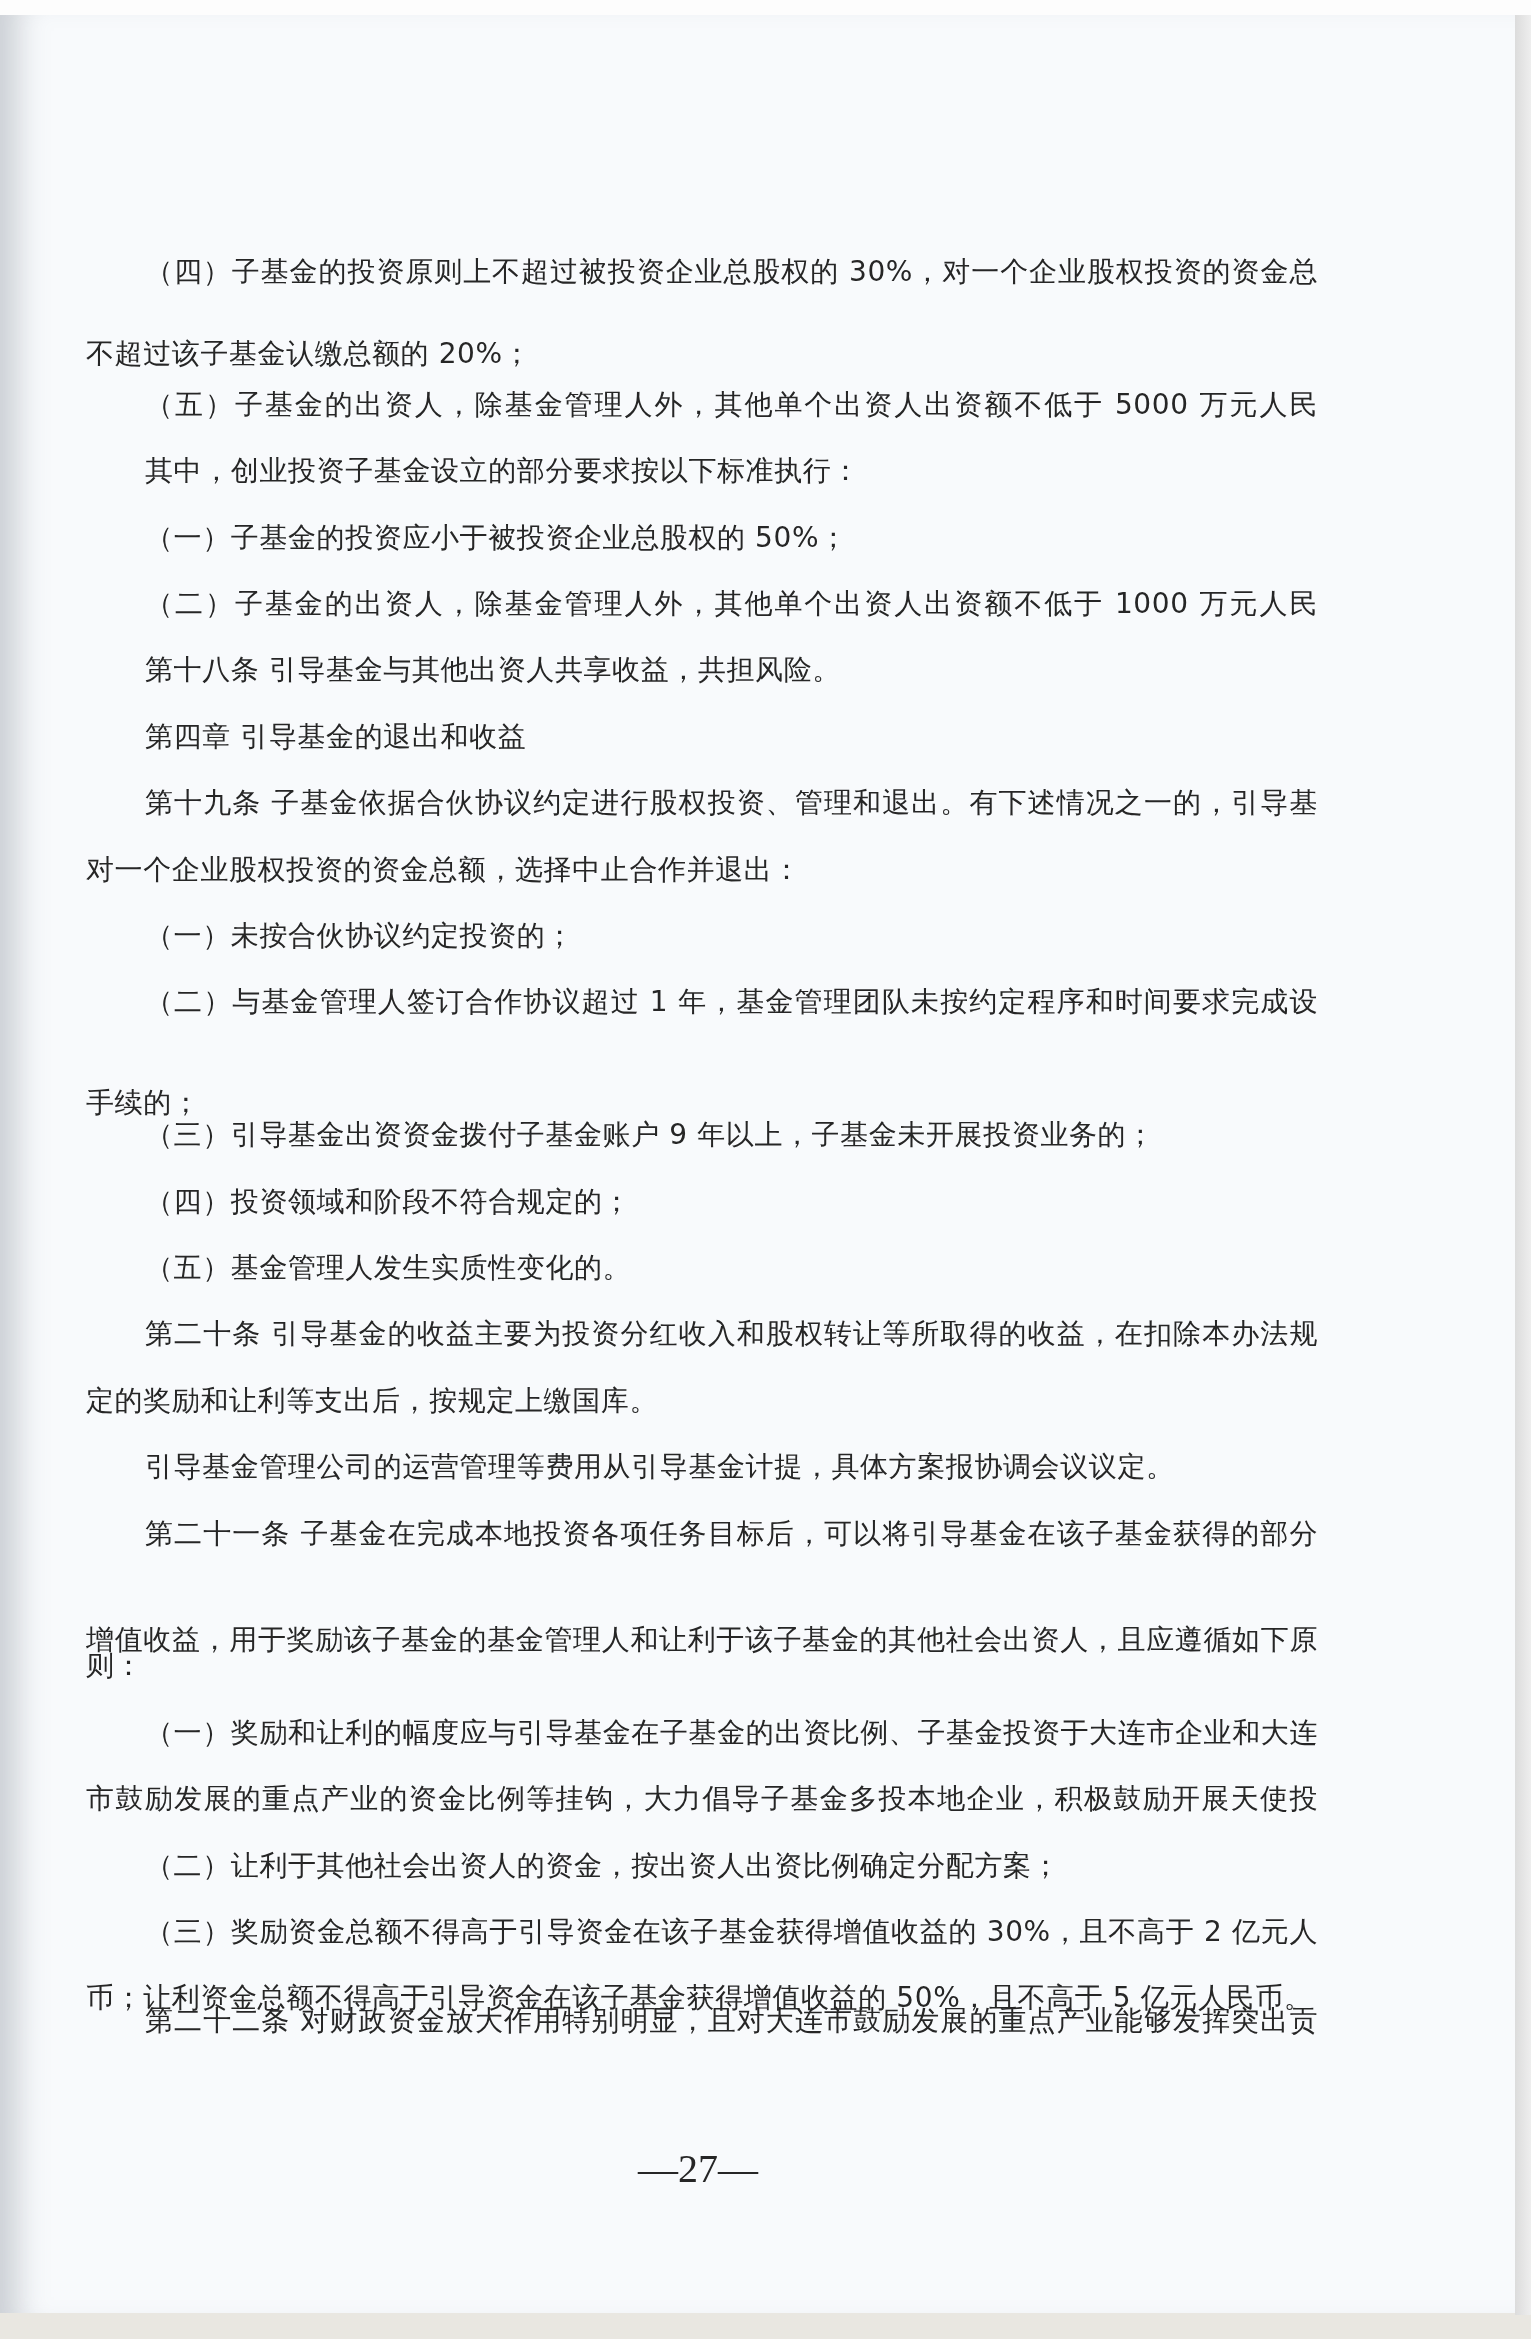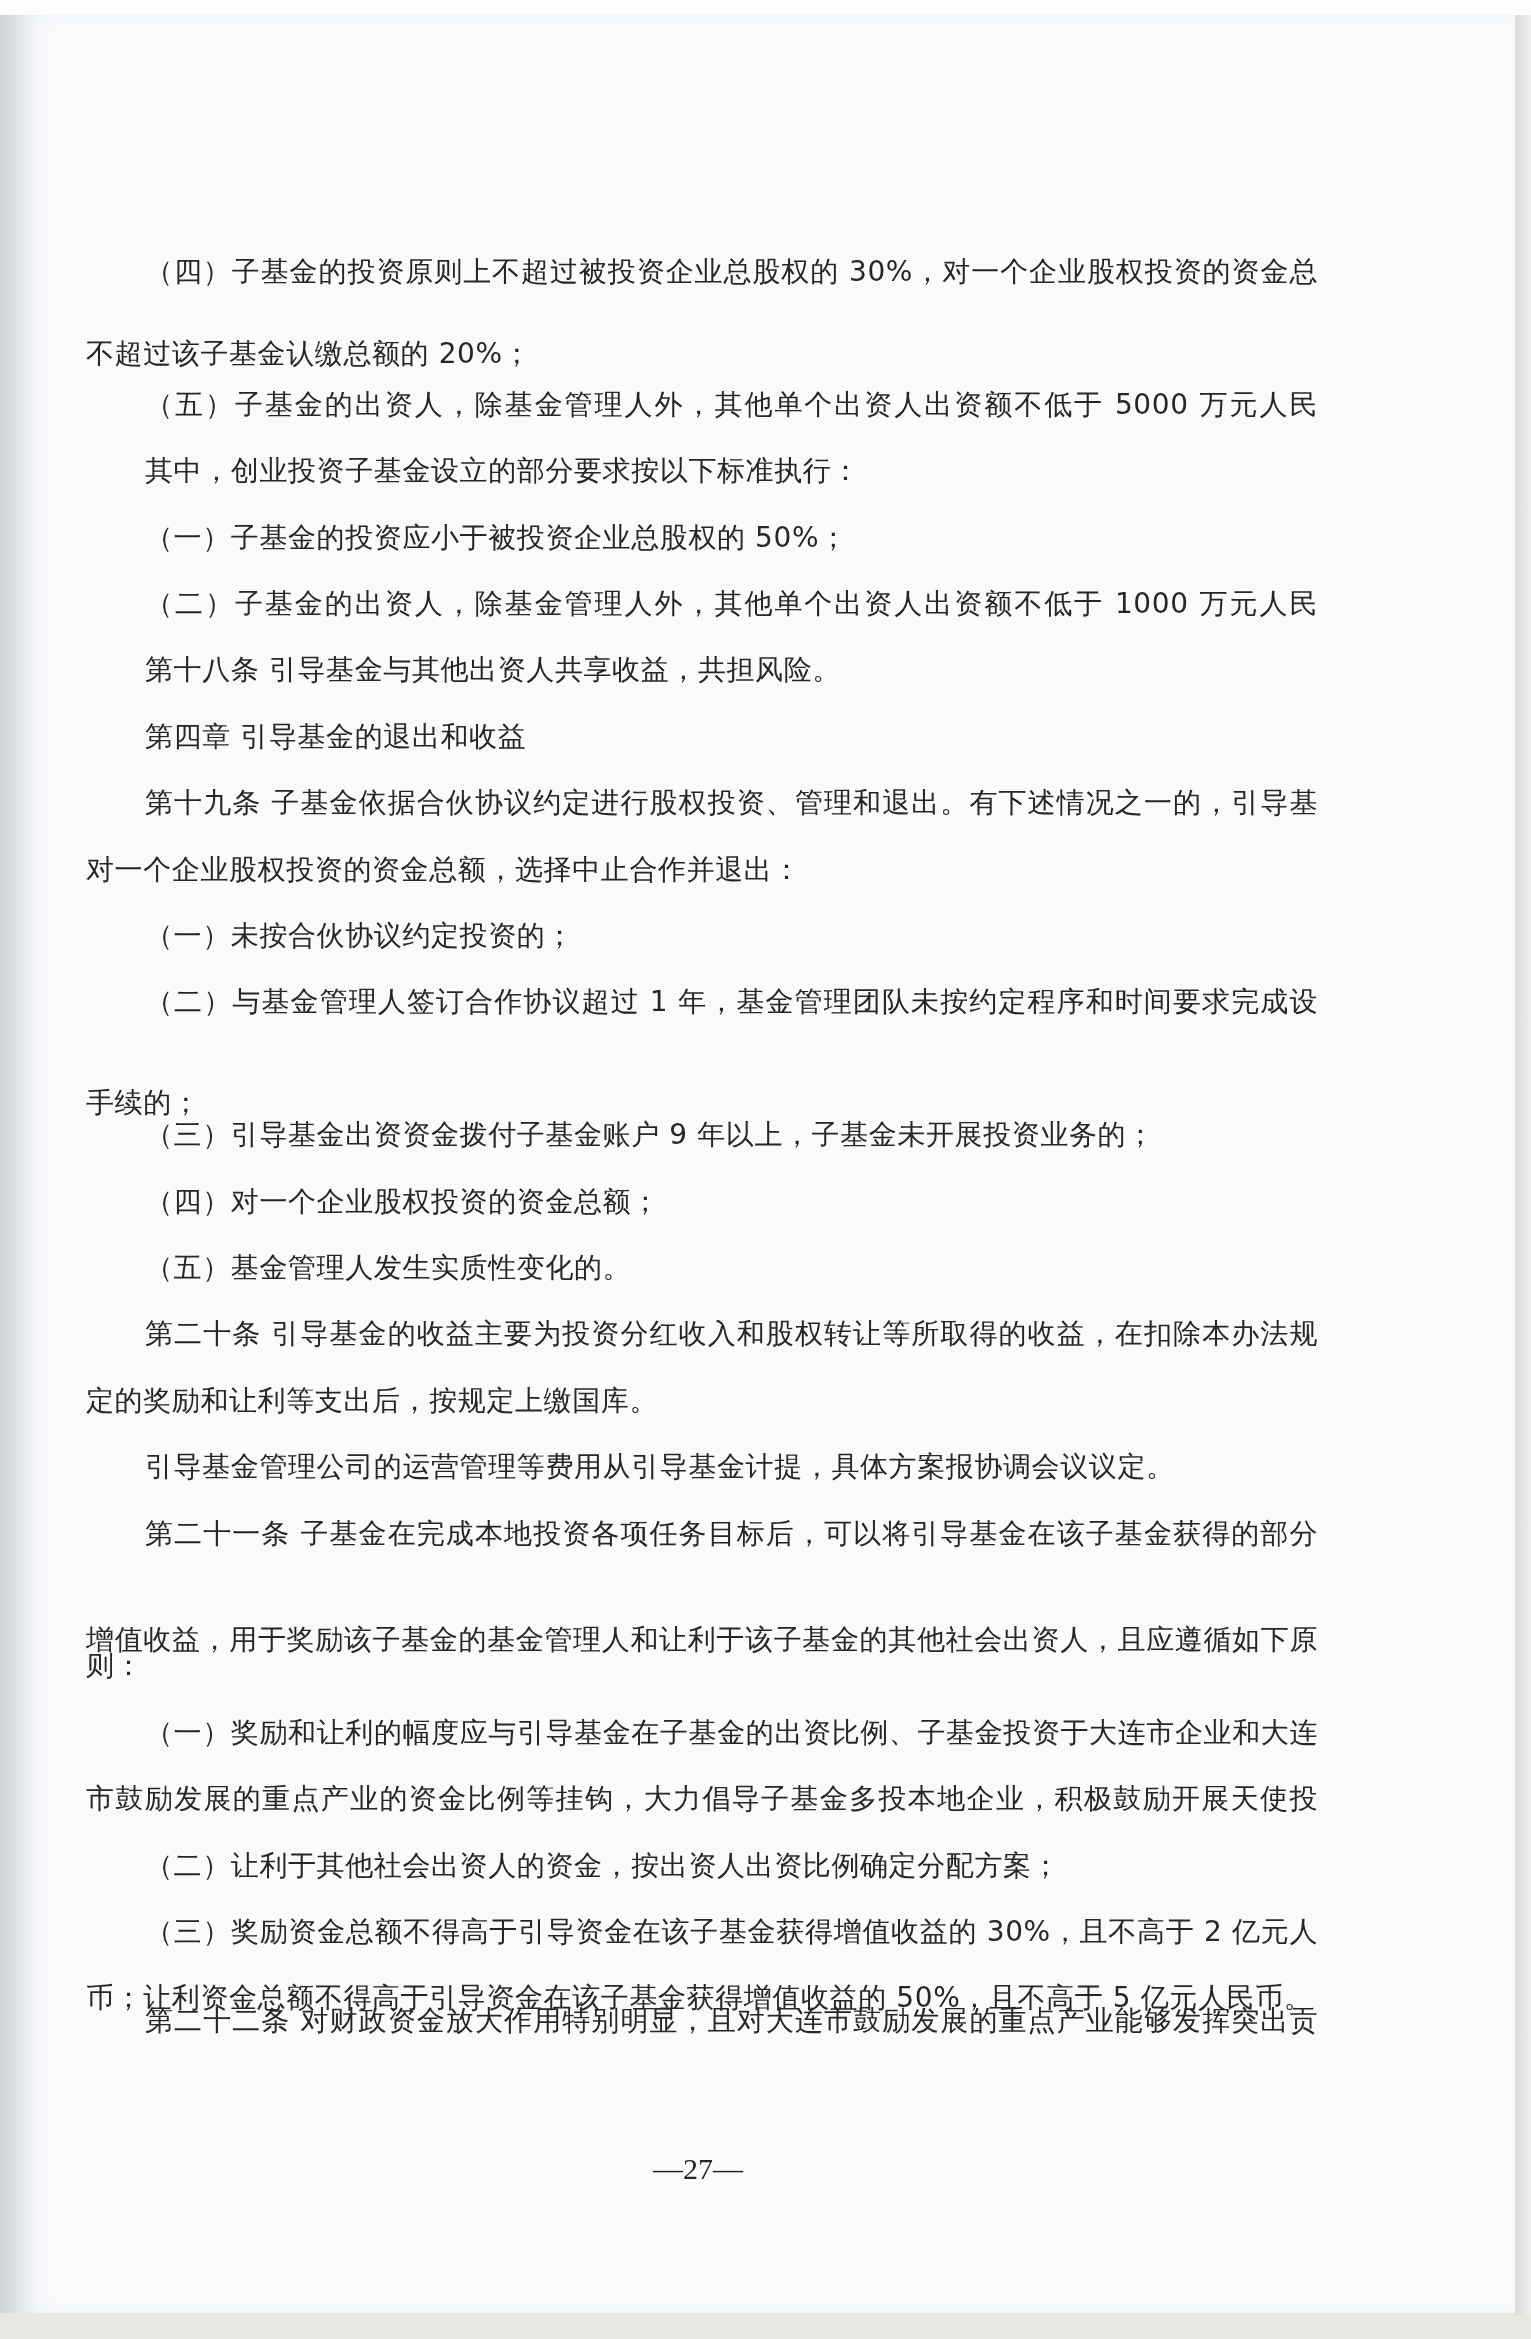--- a/index.html
+++ b/index.html
@@ -53,7 +53,7 @@
       <div class="line indent full" style="top: 967.4px;">（二）与基金管理人签订合作协议超过 1 年，基金管理团队未按约定程序和时间要求完成设立</div>
       <div class="line flush" style="top: 1068px; text-align: right;">手续的；</div>
       <div class="line indent" style="top: 1100.2px;">（三）引导基金出资资金拨付子基金账户 9 年以上，子基金未开展投资业务的；</div>
-      <div class="line indent" style="top: 1166.6px;">（四）对一个企业股权投资的资金总额；</div>
+      <div class="line indent" style="top: 1166.6px;">（四）投资领域和阶段不符合规定的；</div>
       <div class="line indent" style="top: 1233px;">（五）基金管理人发生实质性变化的。</div>
       <div class="line indent full" style="top: 1299.4px;">第二十条 引导基金的收益主要为投资分红收入和股权转让等所取得的收益，在扣除本办法规</div>
       <div class="line flush" style="top: 1365.8px;">定的奖励和让利等支出后，按规定上缴国库。</div>

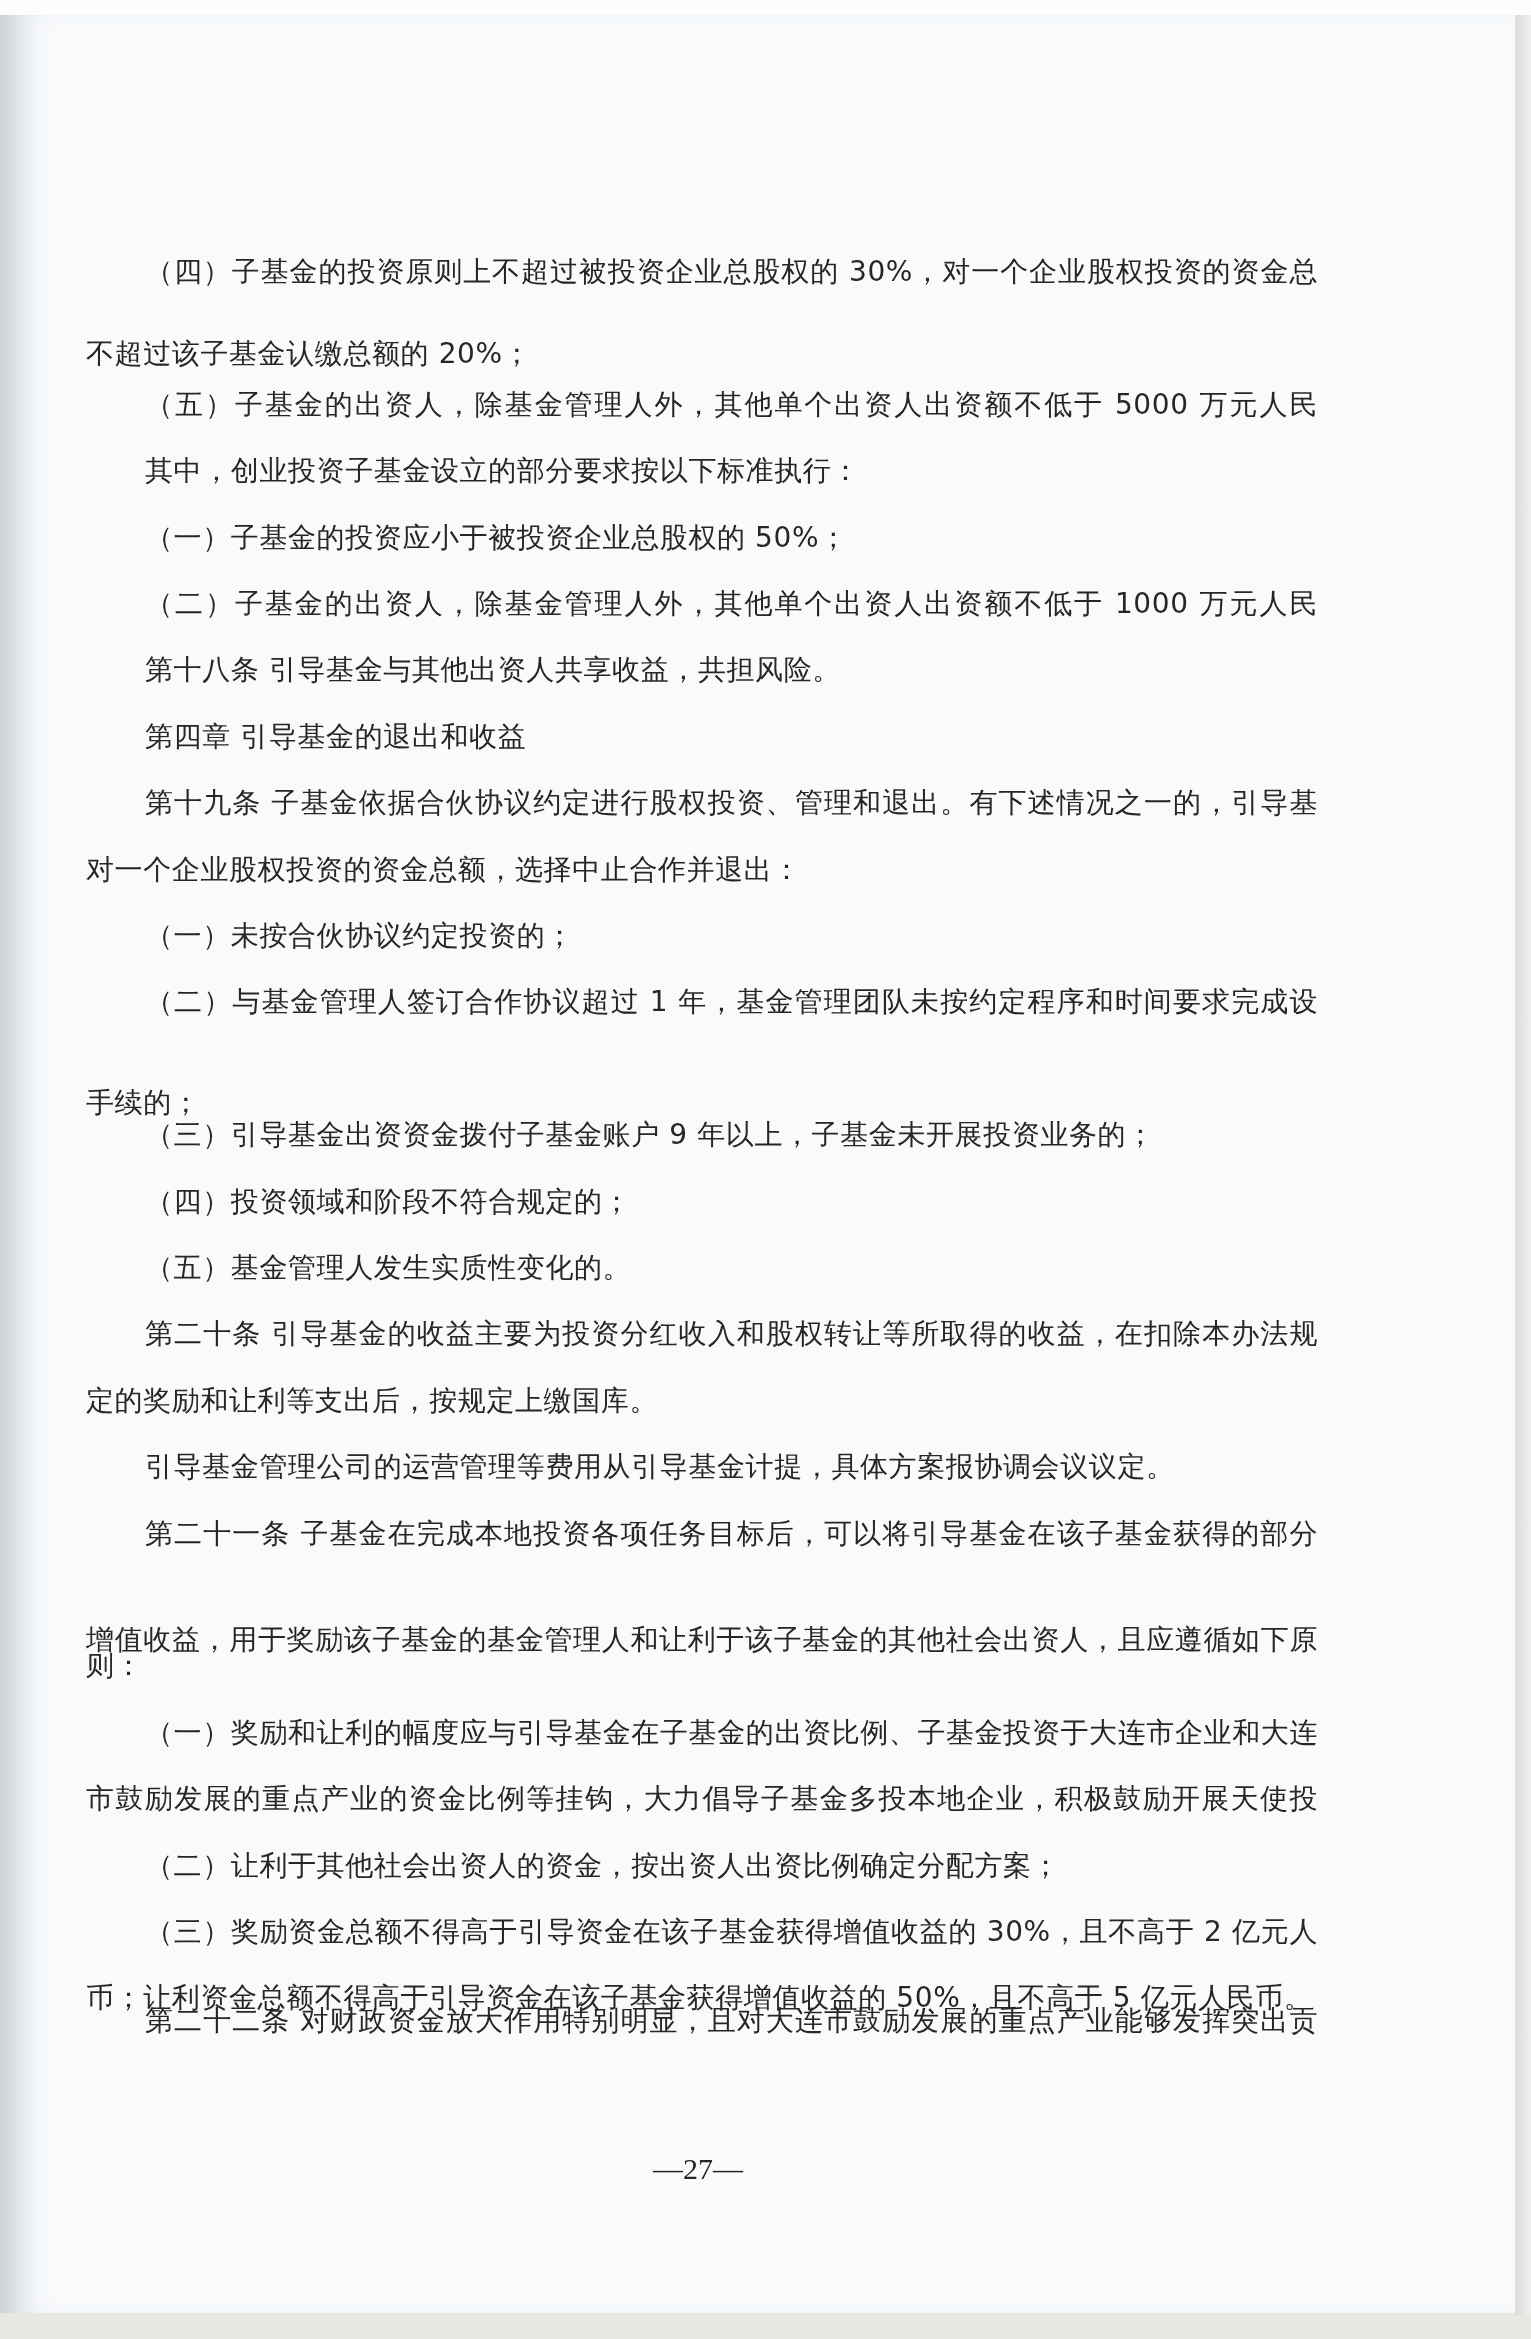--- a/index.html
+++ b/index.html
@@ -29,7 +29,7 @@
   .line.full.flush { width: 1232px; }
   .page-number {
     position: absolute; left: 638px; top: 2134px; width: 120px; text-align: center;
-    font-family: "Liberation Serif", "DejaVu Serif", serif; font-size: 30px; color: #262626;
+    font-family: "Liberation Serif", "DejaVu Serif", serif; font-size: 40px; color: #262626;
     line-height: 40px;
   }
 </style>

